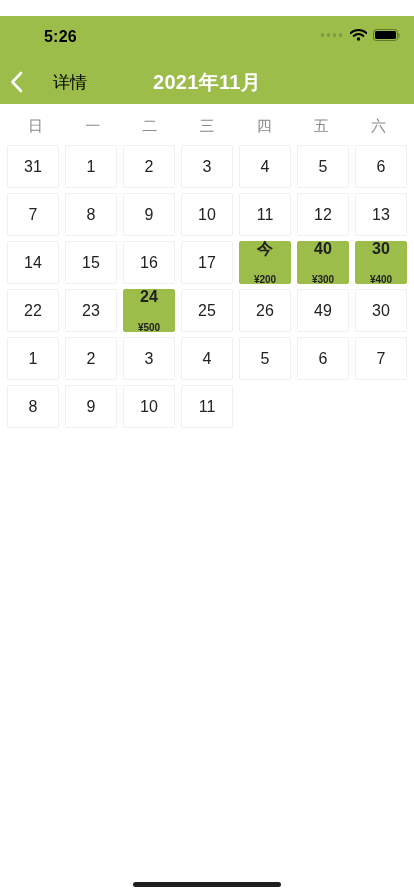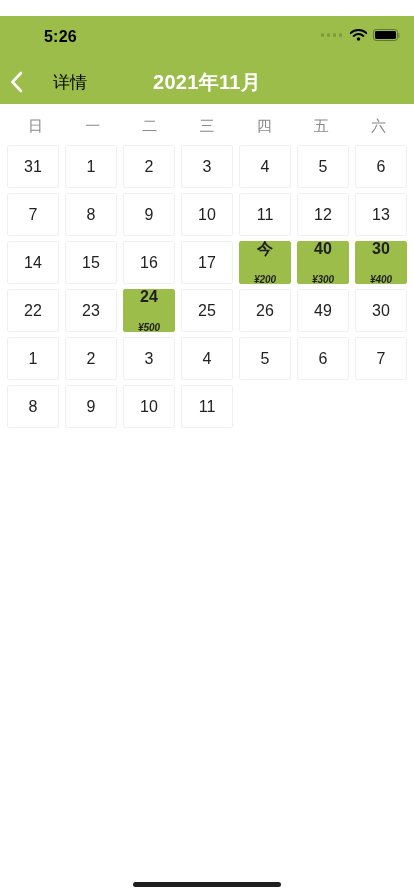--- a/index.html
+++ b/index.html
@@ -194,7 +194,6 @@
     color: #222222;
     line-height: 12px;
     margin-top: 17px;
-    font-style: italic;
   }
 
   .day.has-price .num { line-height: 17px; }

